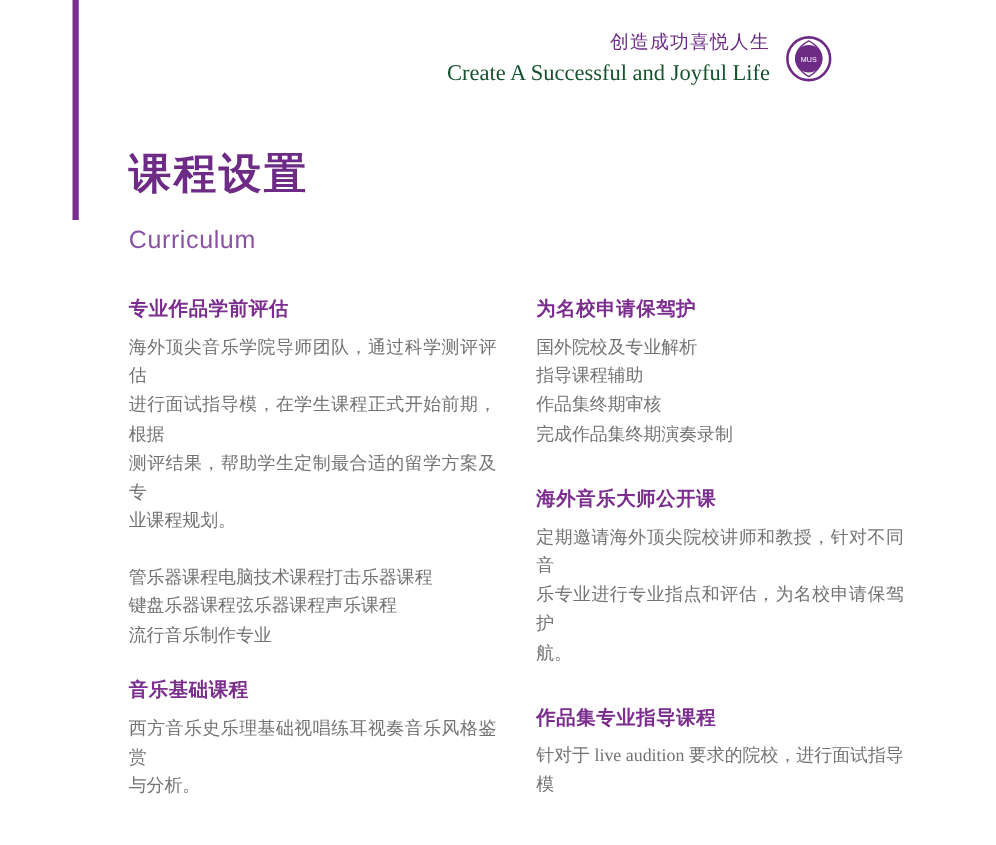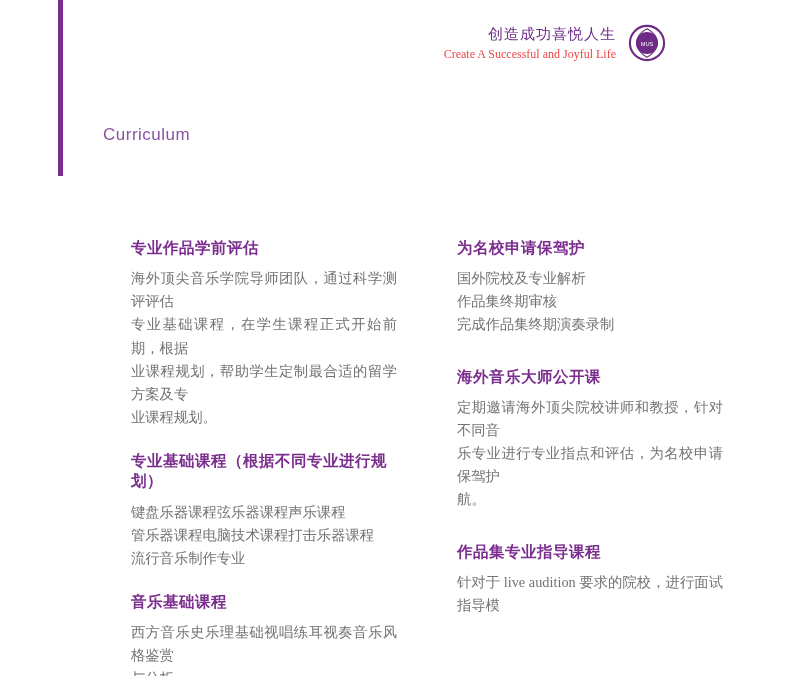--- a/index.html
+++ b/index.html
@@ -52,8 +52,8 @@
   }
   .brand-en {
     font-family: "Liberation Serif", serif;
-    font-size: 12px;
-    color: #ef4444;
+    font-size: 18px;
+    color: #14532d;
     margin-top: 2px;
   }
   .brand-logo {

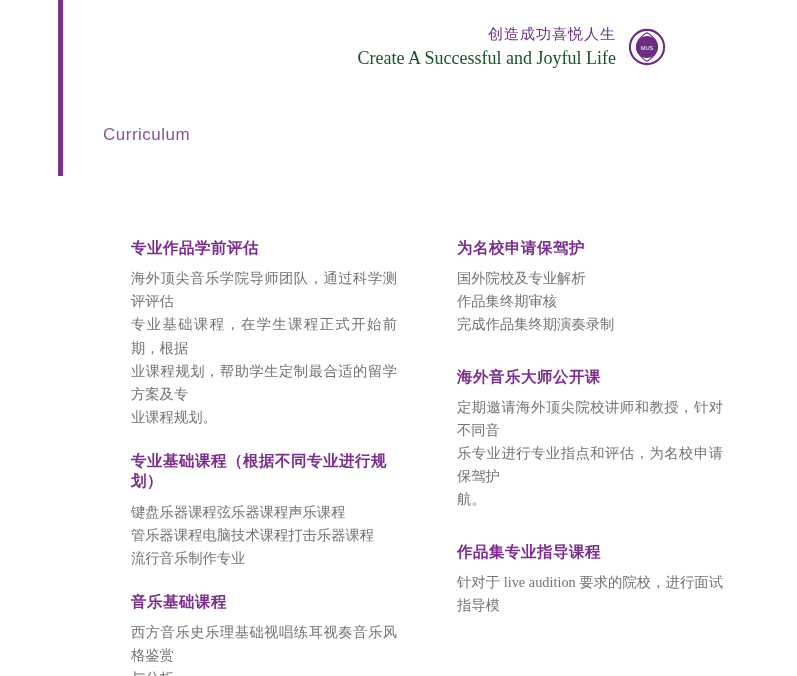--- a/index.html
+++ b/index.html
@@ -143,6 +143,7 @@
   </div>
 
   <div class="title-block">
+    <h1 class="title-cn">课程设置</h1>
     <div class="title-en">Curriculum</div>
   </div>
 

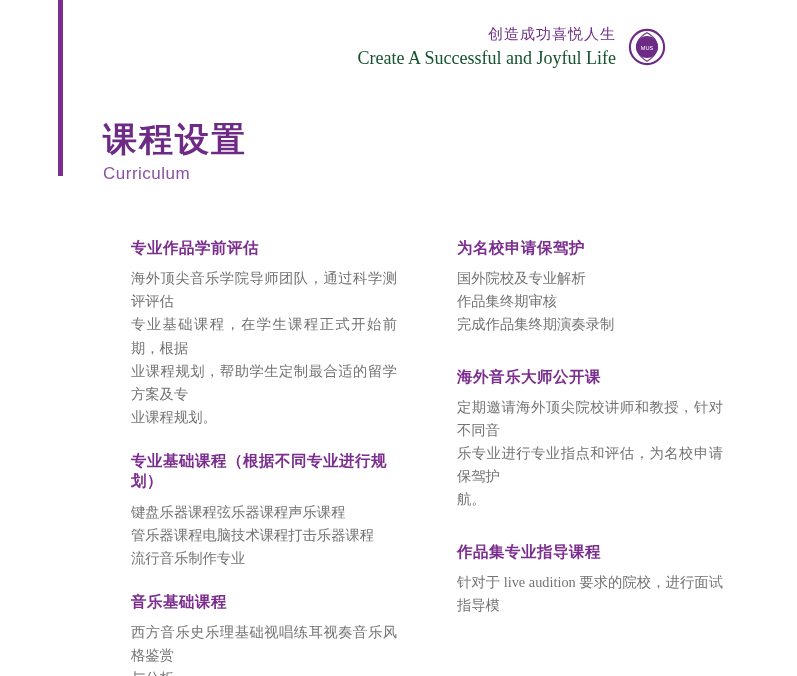--- a/index.html
+++ b/index.html
@@ -78,9 +78,9 @@
   }
   .title-en {
     font-family: "Liberation Sans", sans-serif;
-    font-size: 17px;
+    font-size: 20px;
     color: #8a52a3;
-    margin-top: 5px;
+    margin-top: 22px;
     letter-spacing: 0.5px;
   }
   

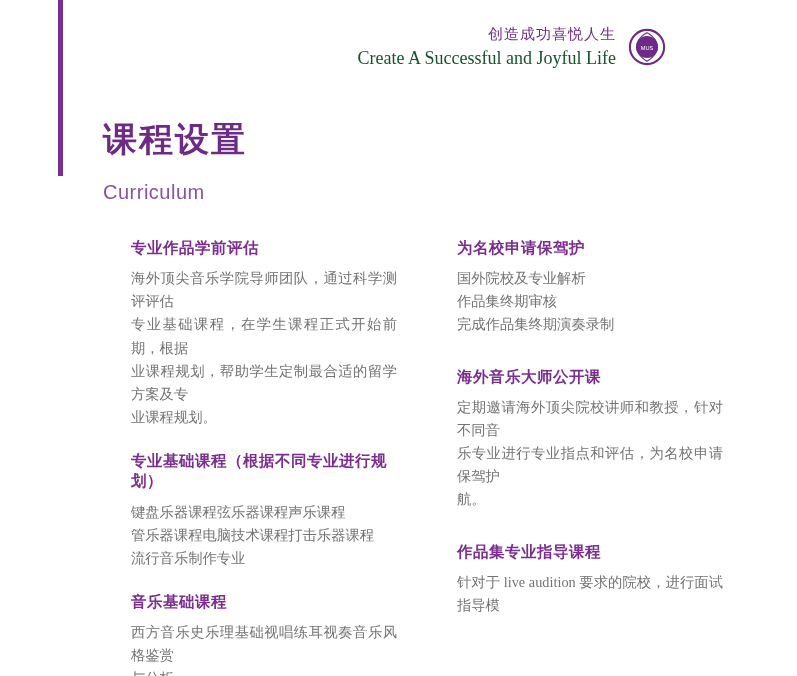--- a/index.html
+++ b/index.html
@@ -97,7 +97,6 @@
   }
   .section {
     margin-bottom: 22px;
-    margin-left: 28px;
   }
   .section:last-child { margin-bottom: 0; }
   .sec-title {

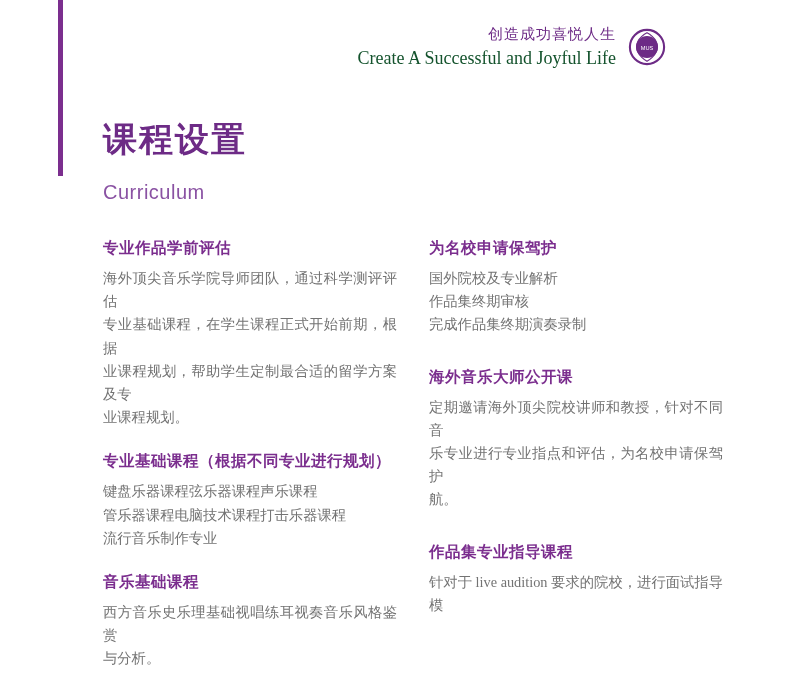--- a/index.html
+++ b/index.html
@@ -178,6 +178,7 @@
           <div class="sec-title">为名校申请保驾护</div>
           <p class="sec-body">
             <span class="ln">国外院校及专业解析</span>
+            <span class="ln">指导课程辅助</span>
             <span class="ln">作品集终期审核</span>
             <span class="ln">完成作品集终期演奏录制</span>
           </p>

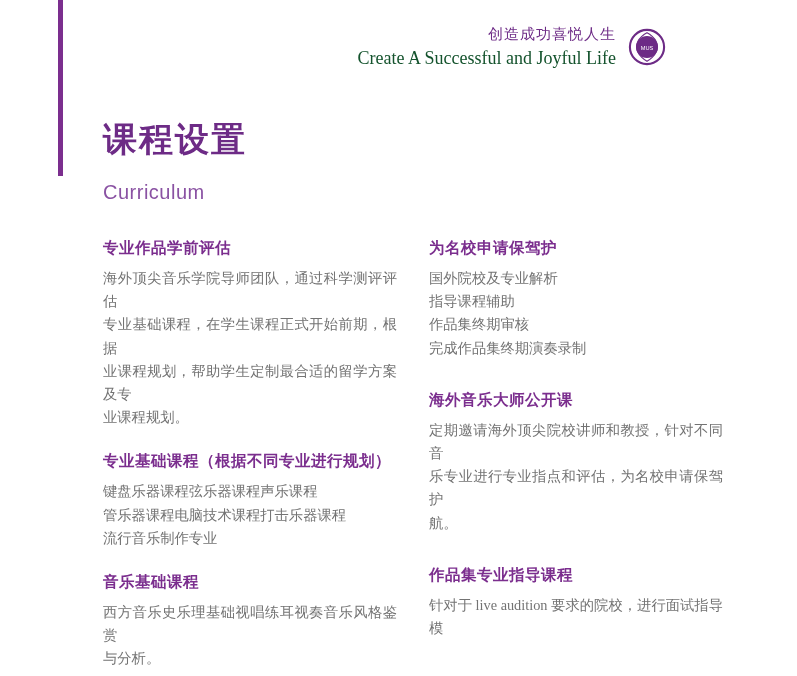--- a/index.html
+++ b/index.html
@@ -152,7 +152,7 @@
           <div class="sec-title">专业作品学前评估</div>
           <p class="sec-body">
             <span class="ln">海外顶尖音乐学院导师团队，通过科学测评评估</span>
-            <span class="ln">专业基础课程，在学生课程正式开始前期，根据</span>
+            <span class="ln">进行面试指导模，在学生课程正式开始前期，根据</span>
             <span class="ln">业课程规划，帮助学生定制最合适的留学方案及专</span>
             <span class="ln">业课程规划。</span>
           </p>

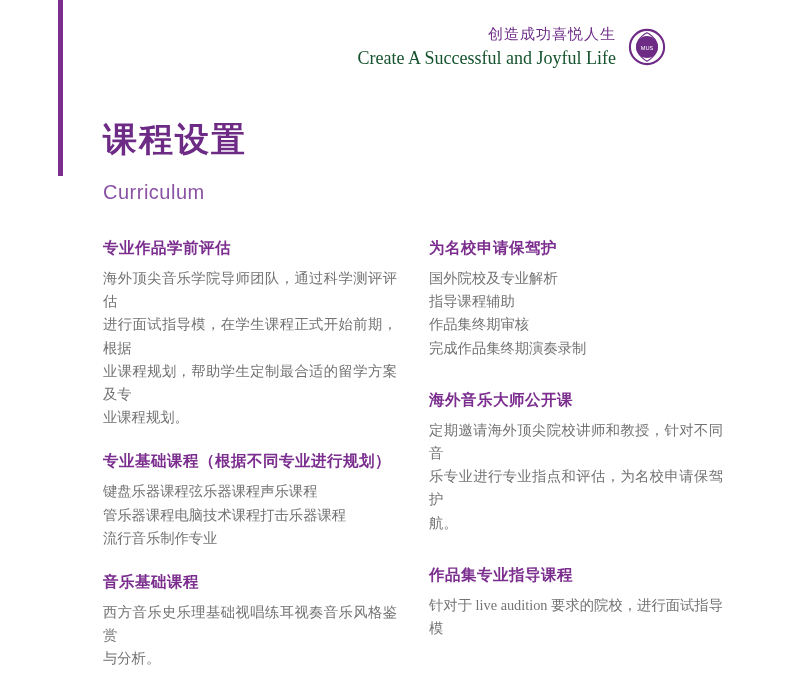--- a/index.html
+++ b/index.html
@@ -153,7 +153,7 @@
           <p class="sec-body">
             <span class="ln">海外顶尖音乐学院导师团队，通过科学测评评估</span>
             <span class="ln">进行面试指导模，在学生课程正式开始前期，根据</span>
-            <span class="ln">业课程规划，帮助学生定制最合适的留学方案及专</span>
+            <span class="ln">测评结果，帮助学生定制最合适的留学方案及专</span>
             <span class="ln">业课程规划。</span>
           </p>
         </div>

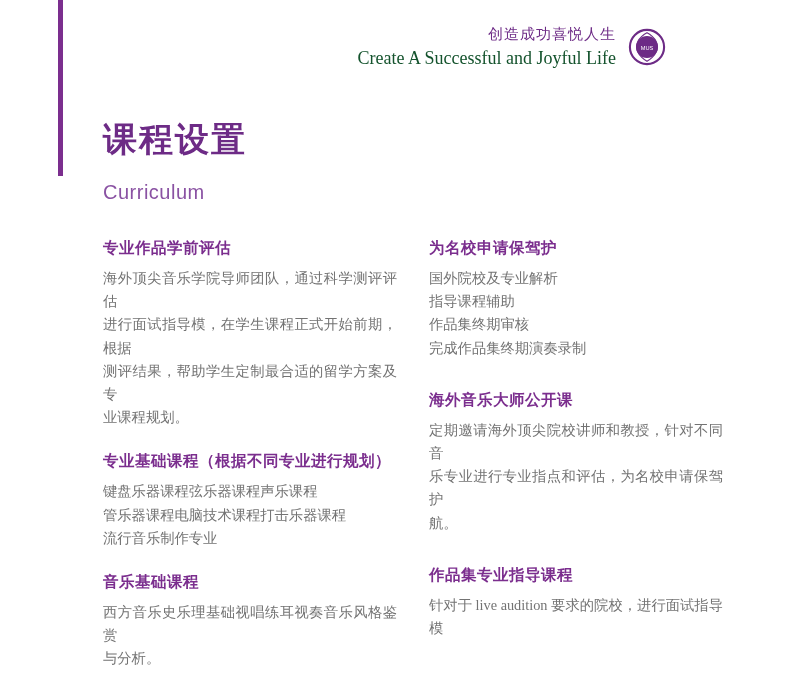--- a/index.html
+++ b/index.html
@@ -158,7 +158,6 @@
           </p>
         </div>
         <div class="section">
-          <div class="sec-title">专业基础课程（根据不同专业进行规划）</div>
           <p class="sec-body">
             <span class="ln">键盘乐器课程弦乐器课程声乐课程</span>
             <span class="ln">管乐器课程电脑技术课程打击乐器课程</span>

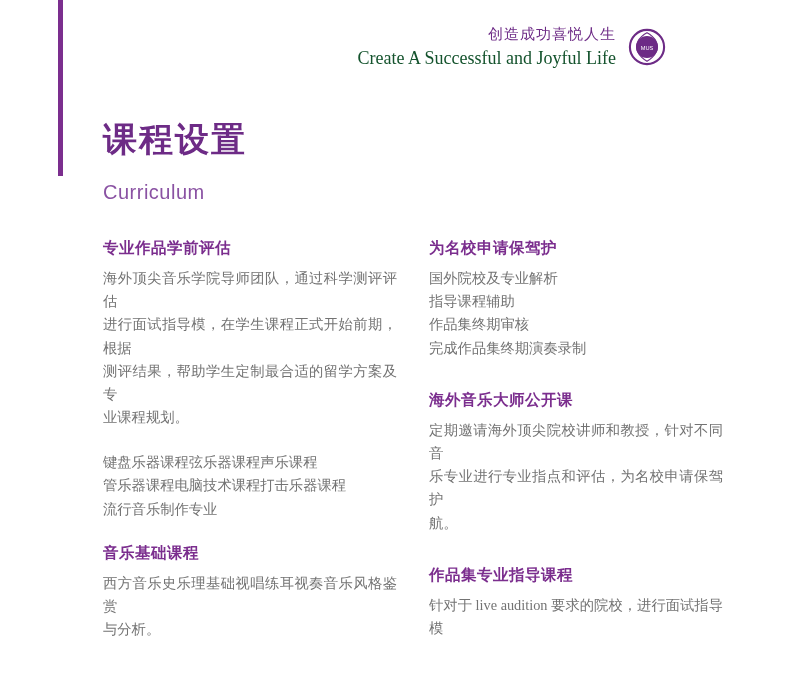--- a/index.html
+++ b/index.html
@@ -159,8 +159,8 @@
         </div>
         <div class="section">
           <p class="sec-body">
+            <span class="ln">管乐器课程电脑技术课程打击乐器课程</span>
             <span class="ln">键盘乐器课程弦乐器课程声乐课程</span>
-            <span class="ln">管乐器课程电脑技术课程打击乐器课程</span>
             <span class="ln">流行音乐制作专业</span>
           </p>
         </div>

